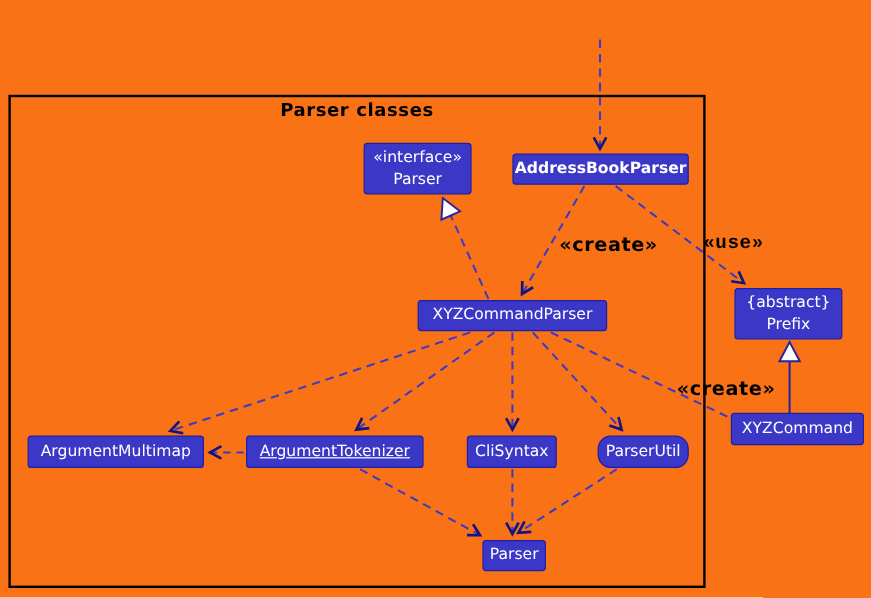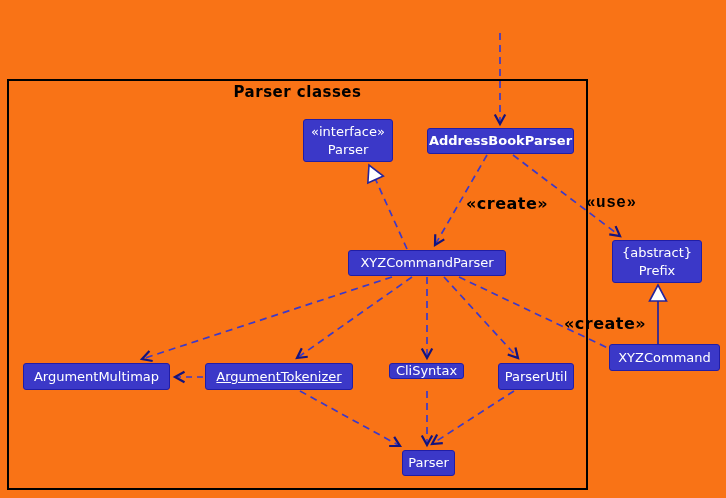--- a/index.html
+++ b/index.html
@@ -104,7 +104,7 @@
     <span>ArgumentTokenizer</span>
   </div>
 
-  <div class="node" style="left:389px;top:363px;width:75px;height:16px;">
+  <div class="node" style="left:389px;top:363px;width:75px;height:27px;">
     <span>CliSyntax</span>
   </div>
 

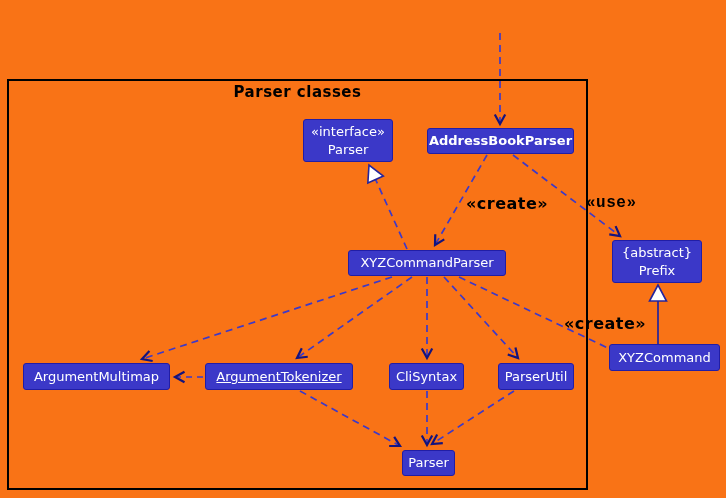--- a/index.html
+++ b/index.html
@@ -108,7 +108,7 @@
     <span>CliSyntax</span>
   </div>
 
-  <div class="node" style="left:498px;top:363px;width:76px;height:27px;">
+  <div class="node" style="left:498px;top:363px;width:76px;height:27px;border-radius:11px;">
     <span>ParserUtil</span>
   </div>
 

